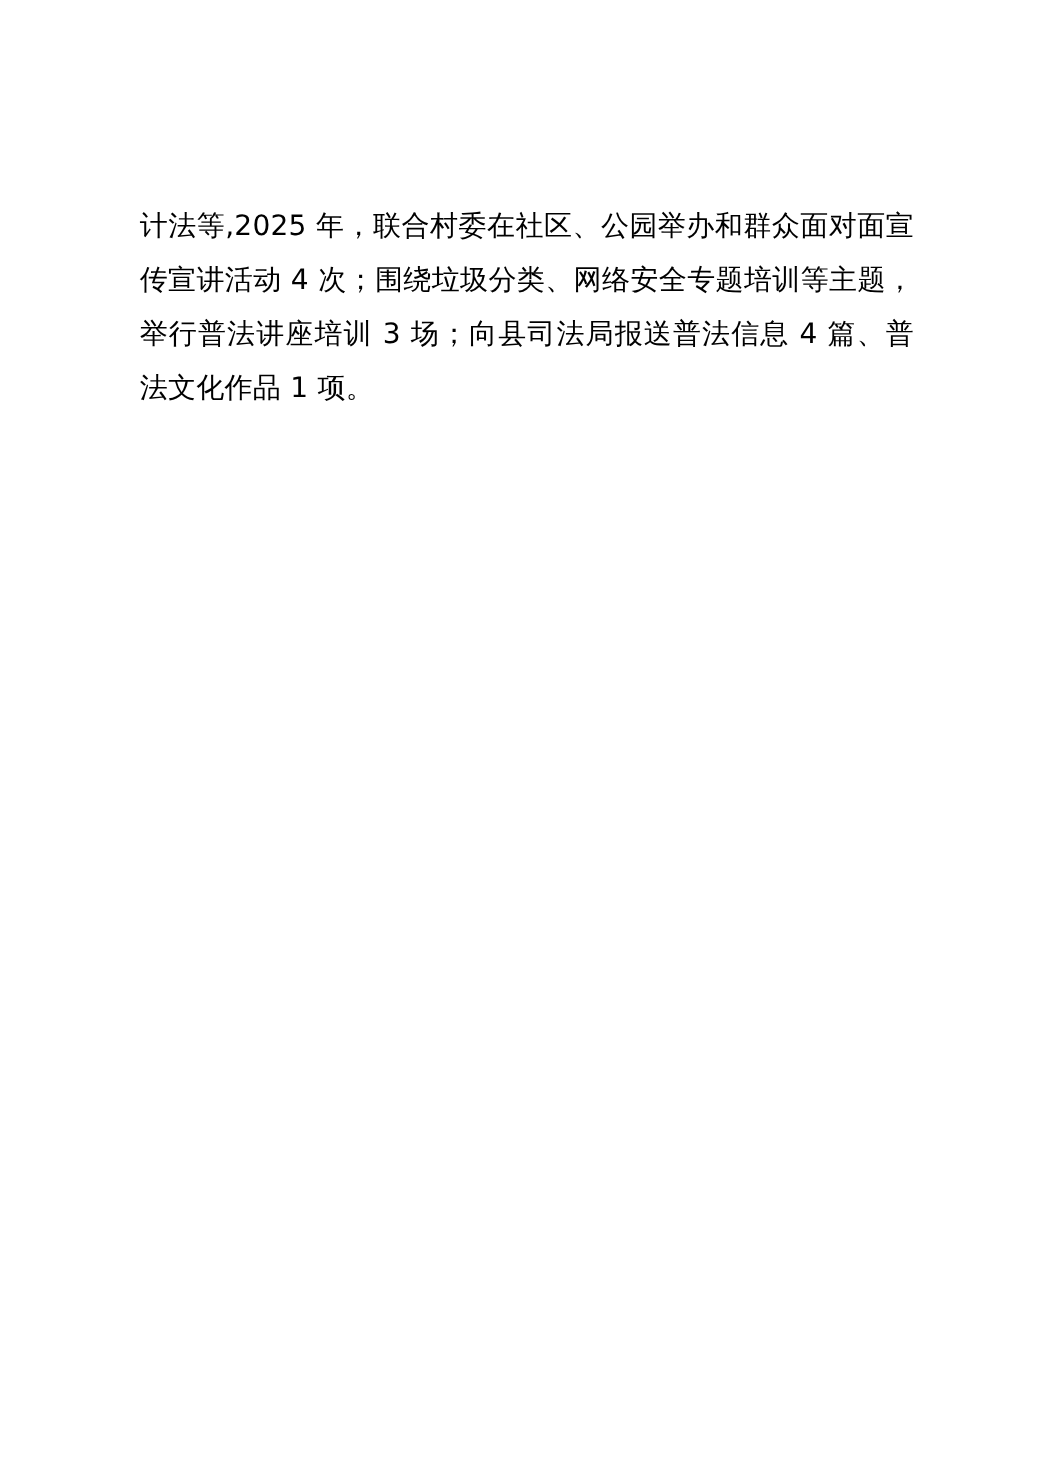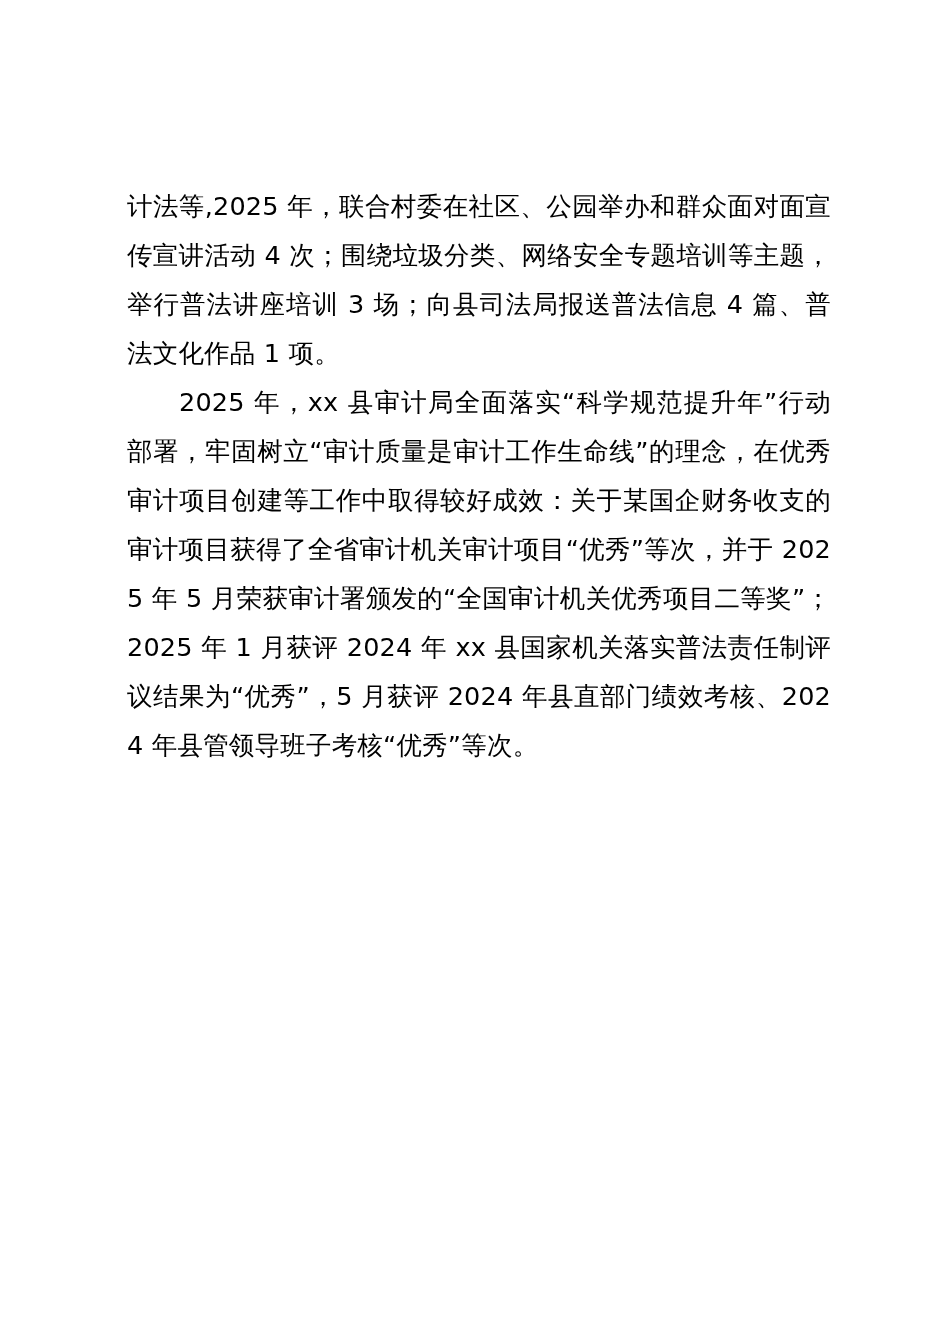--- a/index.html
+++ b/index.html
@@ -53,7 +53,6 @@
 <div class="page">
   <div class="content">
     <p class="para">计法等,2025 年，联合村委在社区、公园举办和群众面对面宣传宣讲活动 4 次；围绕垃圾分类、网络安全专题培训等主题，举行普法讲座培训 3 场；向县司法局报送普法信息 4 篇、普法文化作品 1 项。</p>
-    <p class="para indent">2025 年，xx 县审计局全面落实“科学规范提升年”行动部署，牢固树立“审计质量是审计工作生命线”的理念，在优秀审计项目创建等工作中取得较好成效：关于某国企财务收支的审计项目获得了全省审计机关审计项目“优秀”等次，并于 2025 年 5 月荣获审计署颁发的“全国审计机关优秀项目二等奖”；2025 年 1 月获评 2024 年 xx 县国家机关落实普法责任制评议结果为“优秀”，5 月获评 2024 年县直部门绩效考核、2024 年县管领导班子考核“优秀”等次。</p>
   </div>
 </div>
 

